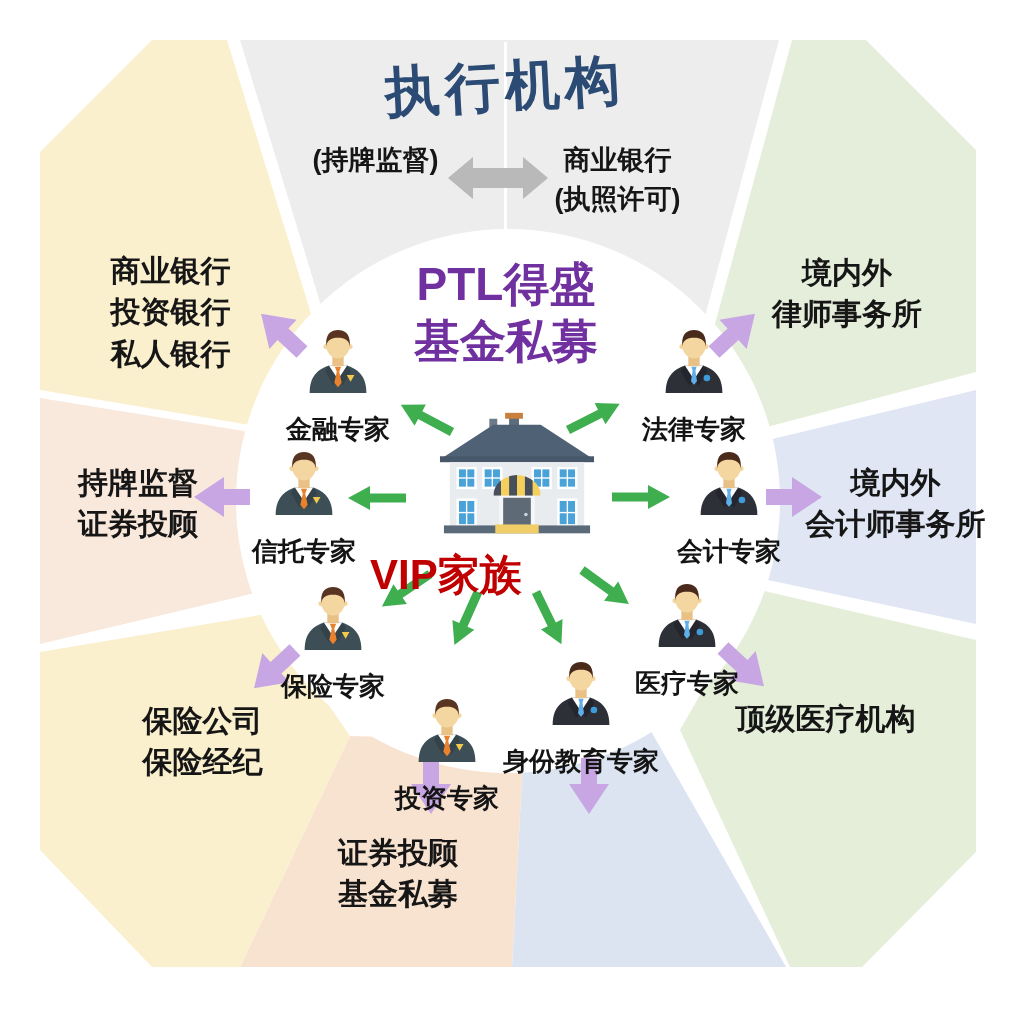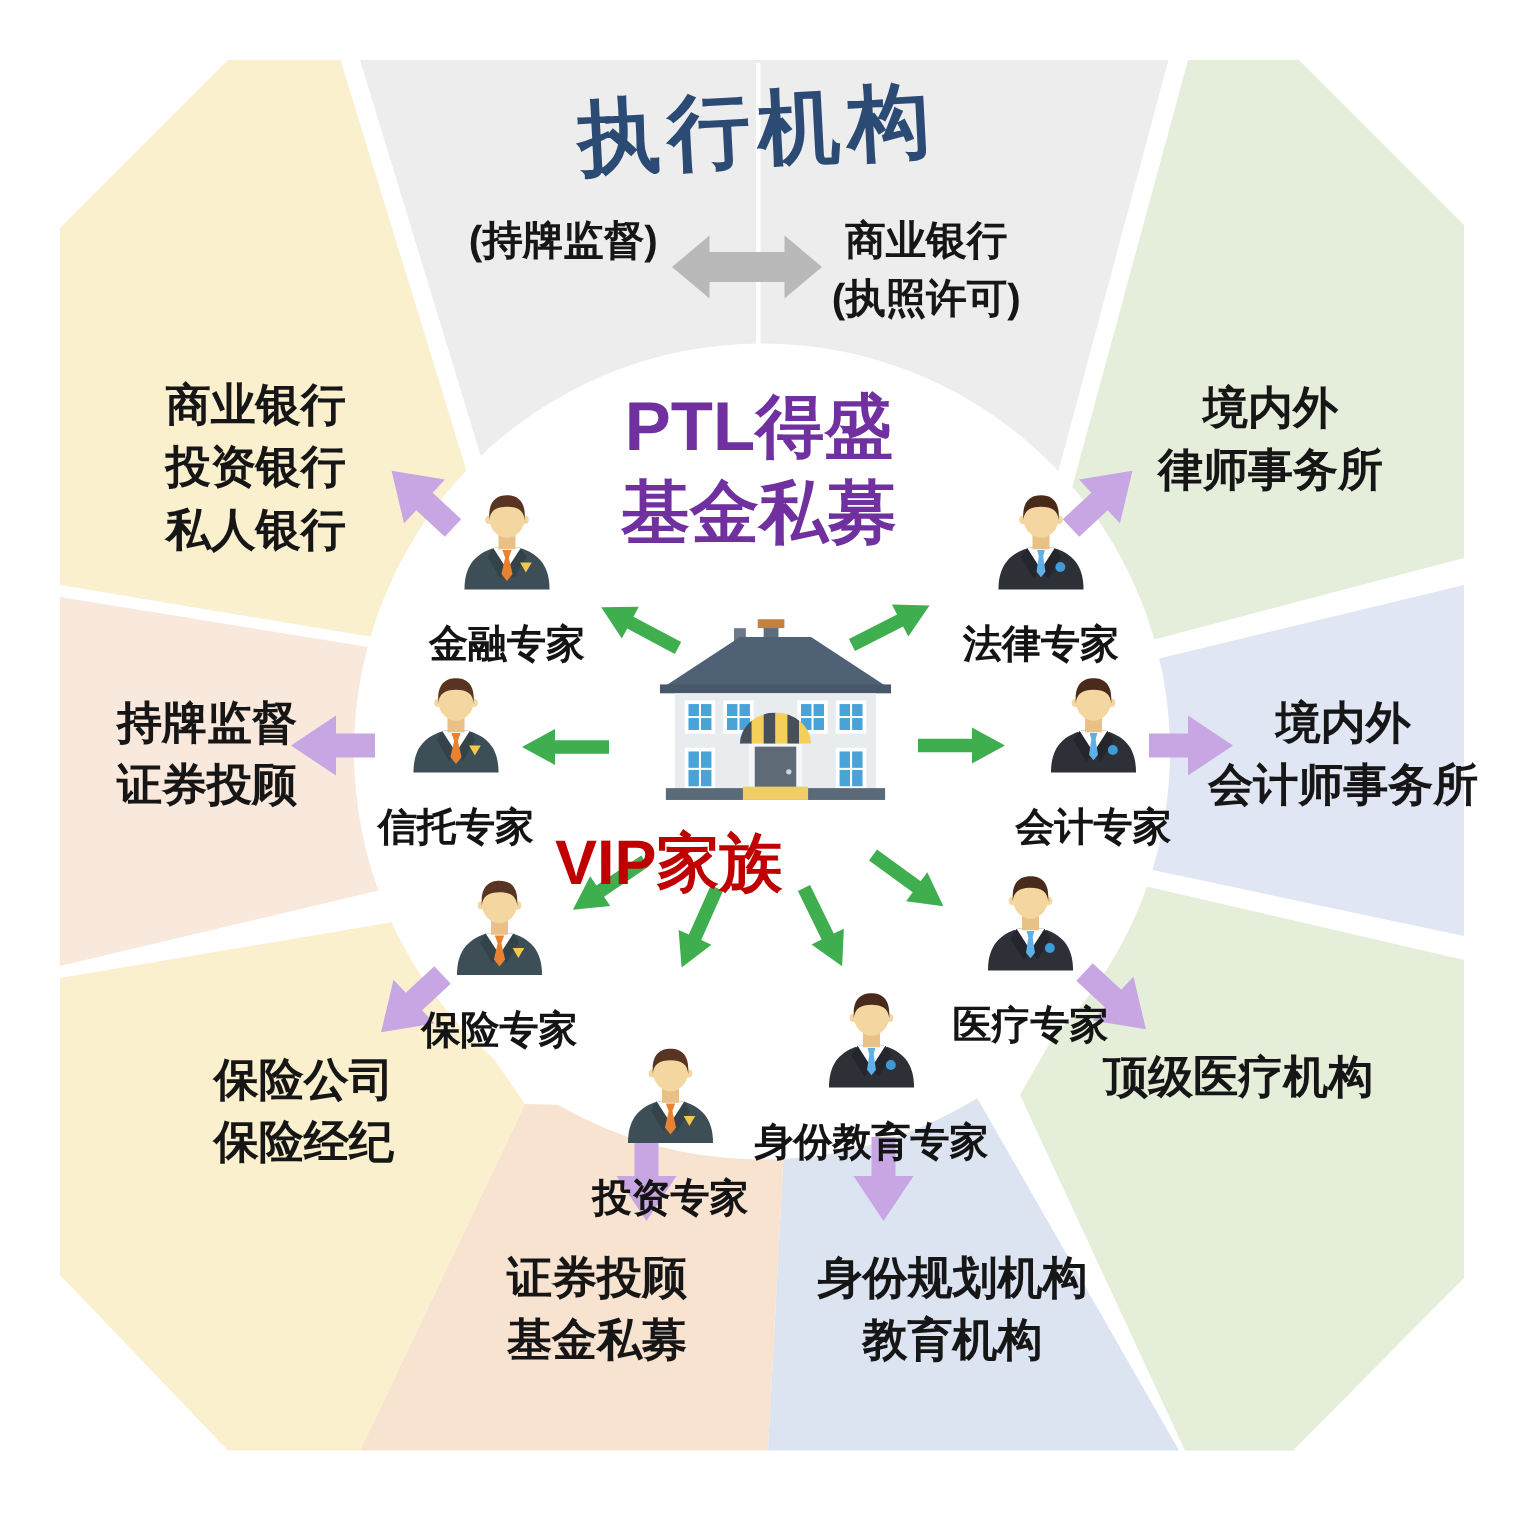--- a/index.html
+++ b/index.html
@@ -244,10 +244,6 @@
     <span class="ln">证券投顾</span>
     <span class="ln">基金私募</span>
   </div>
-  <div class="lbl outer-lbl" style="left:525px;top:832px;width:220px;">
-    <span class="ln">身份规划机构</span>
-    <span class="ln">教育机构</span>
-  </div>
 
 </div>
 

